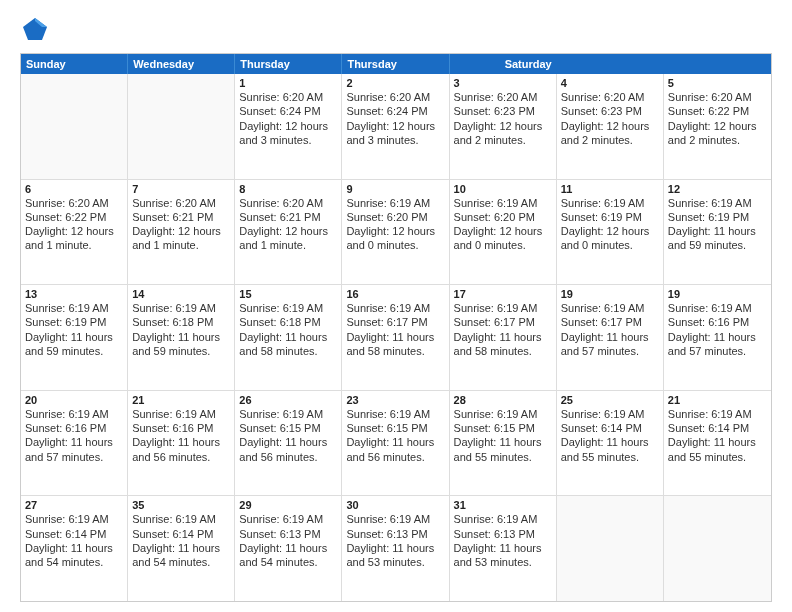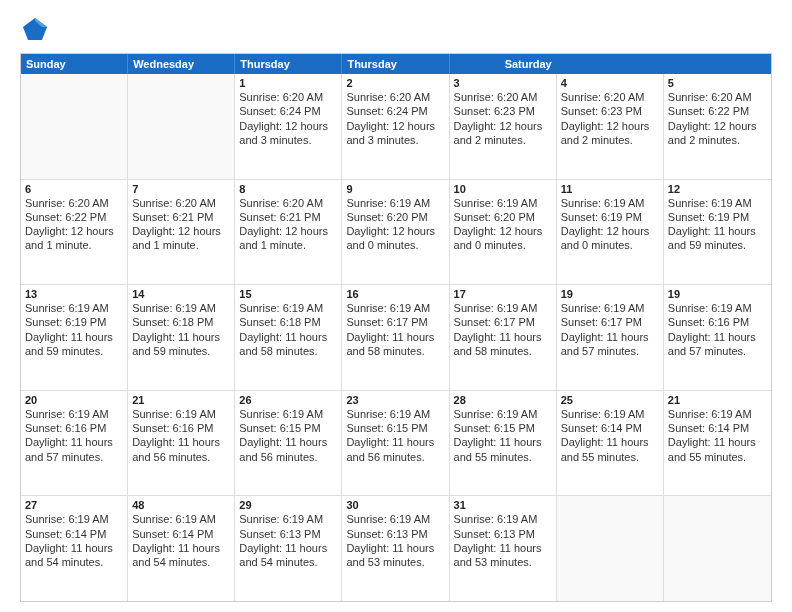--- a/index.html
+++ b/index.html
@@ -345,7 +345,7 @@
 and 54 minutes.</div>
           </div>
           <div class="cal-cell">
-            <span class="day-num">48</span>
+            <span class="day-num">35</span>
             <div class="cell-text" style="white-space: pre-line;">Sunrise: 6:19 AM
 Sunset: 6:14 PM
 Daylight: 11 hours

